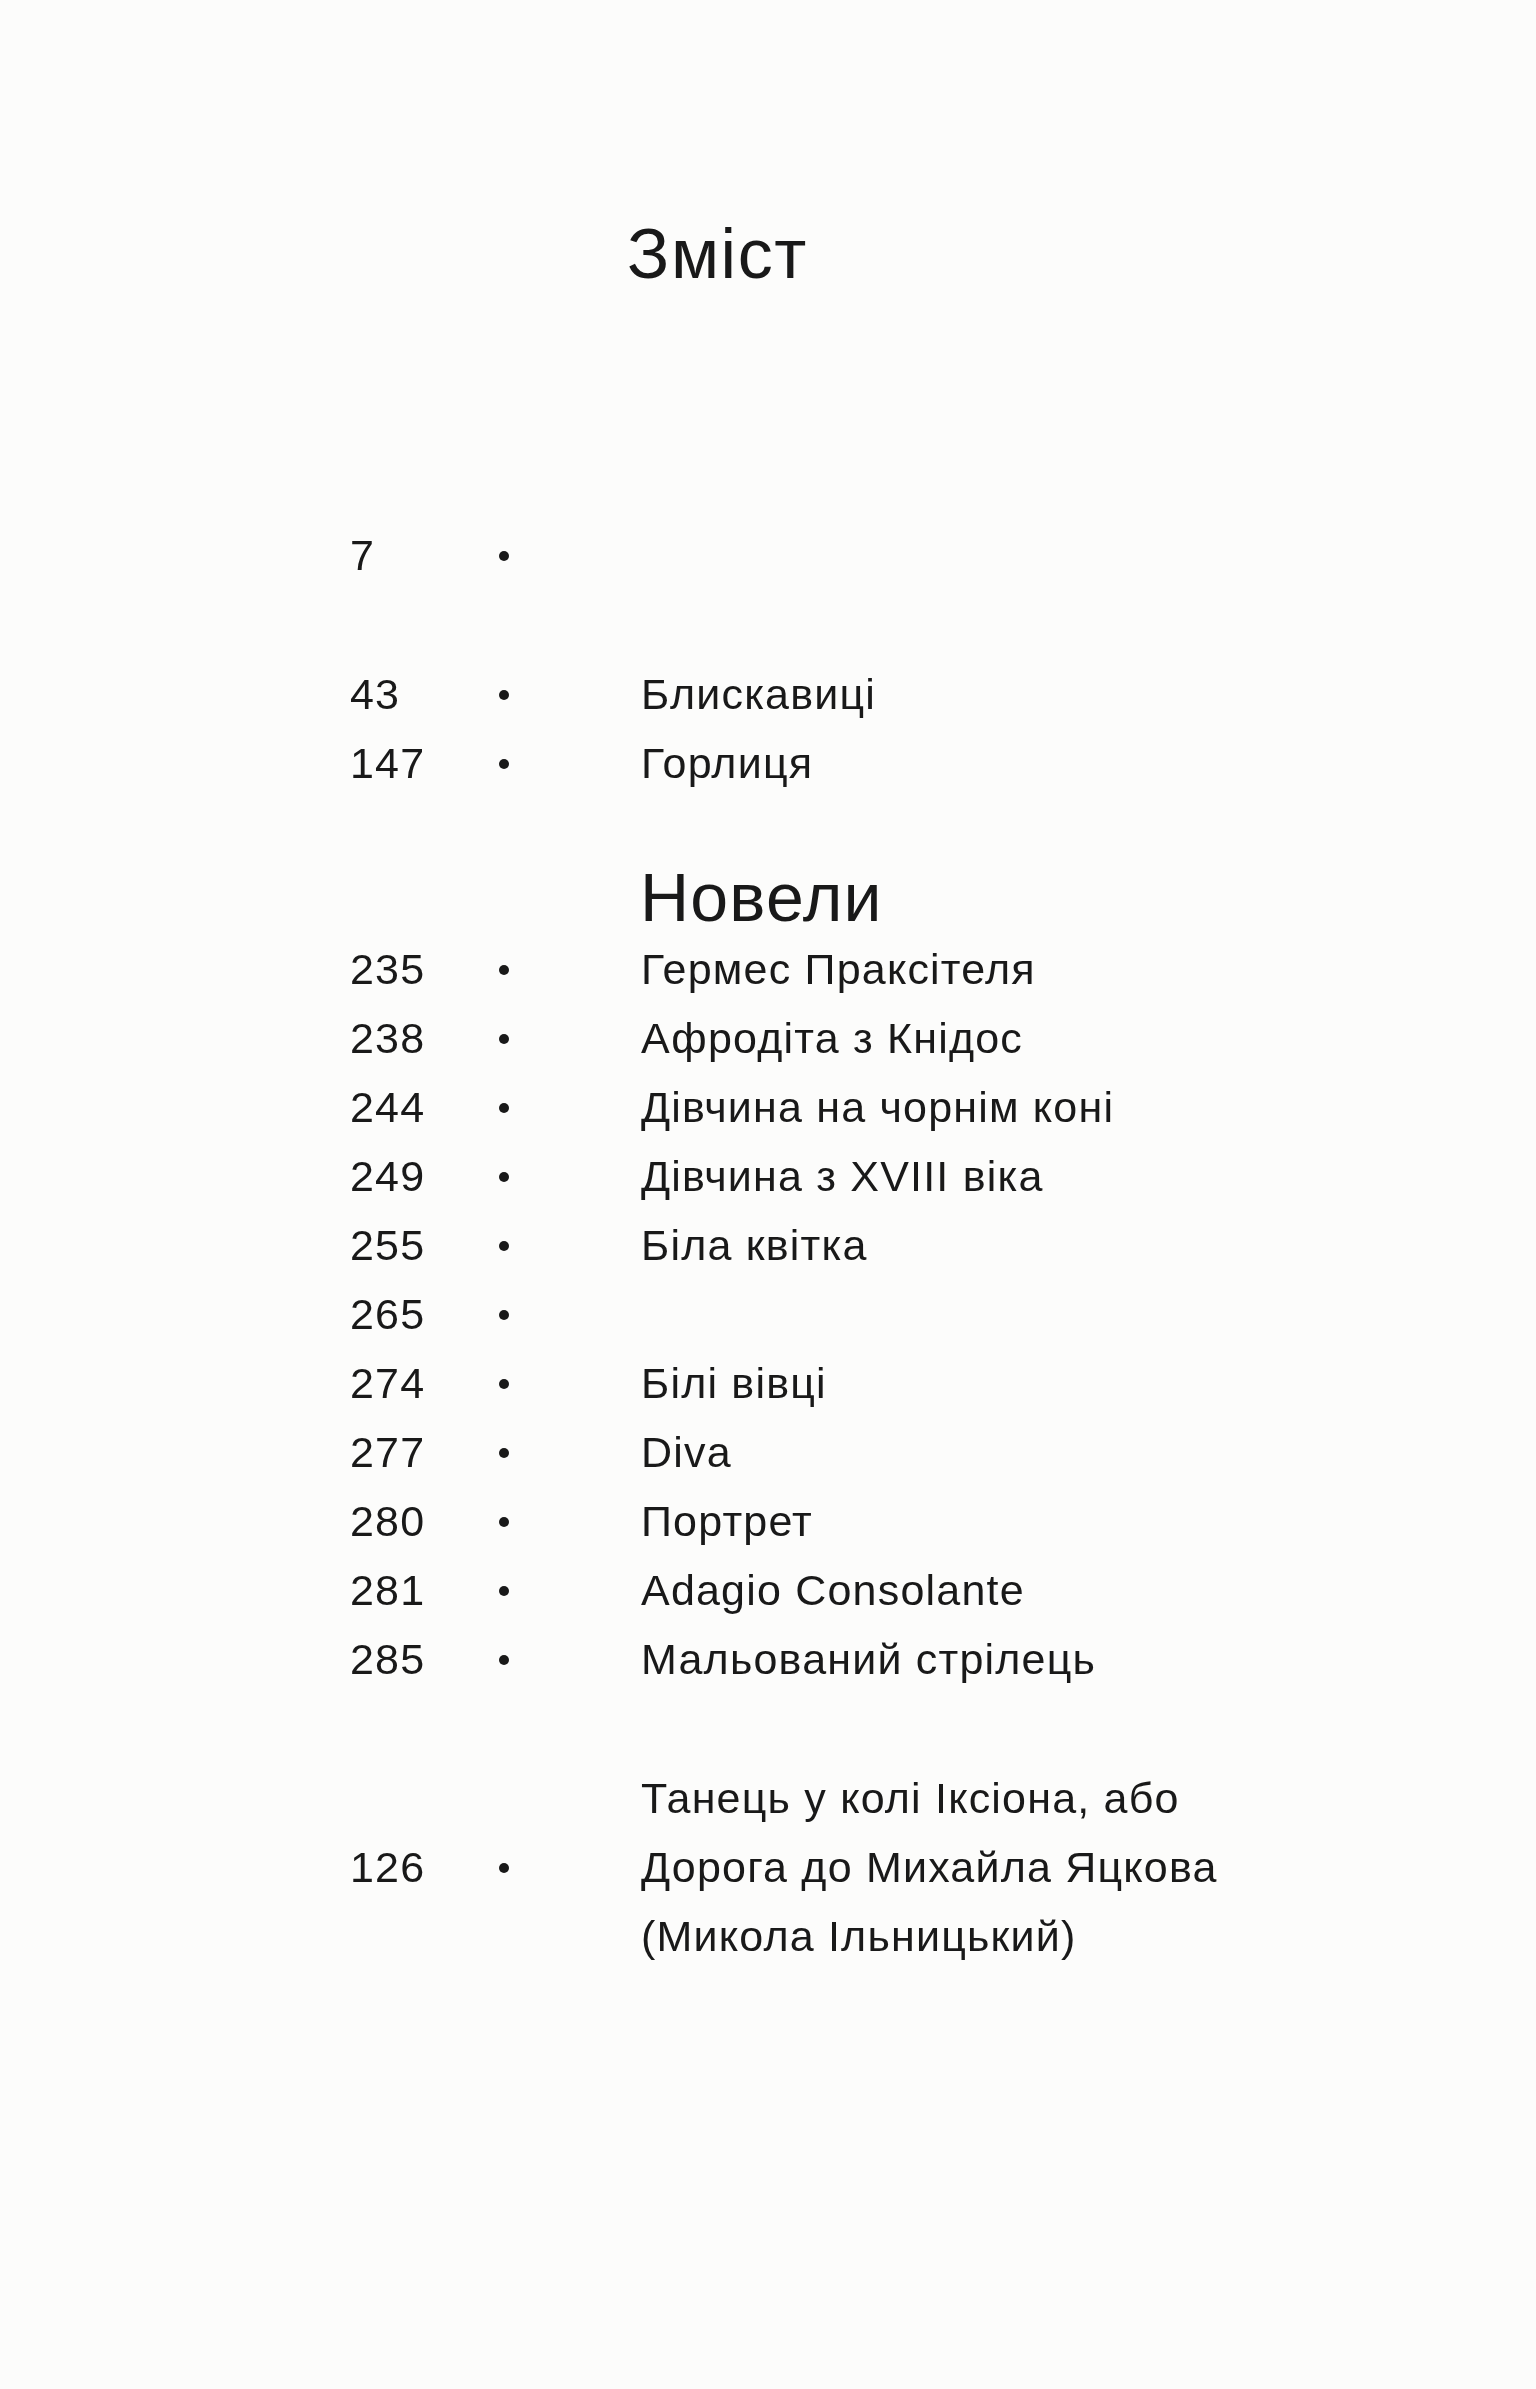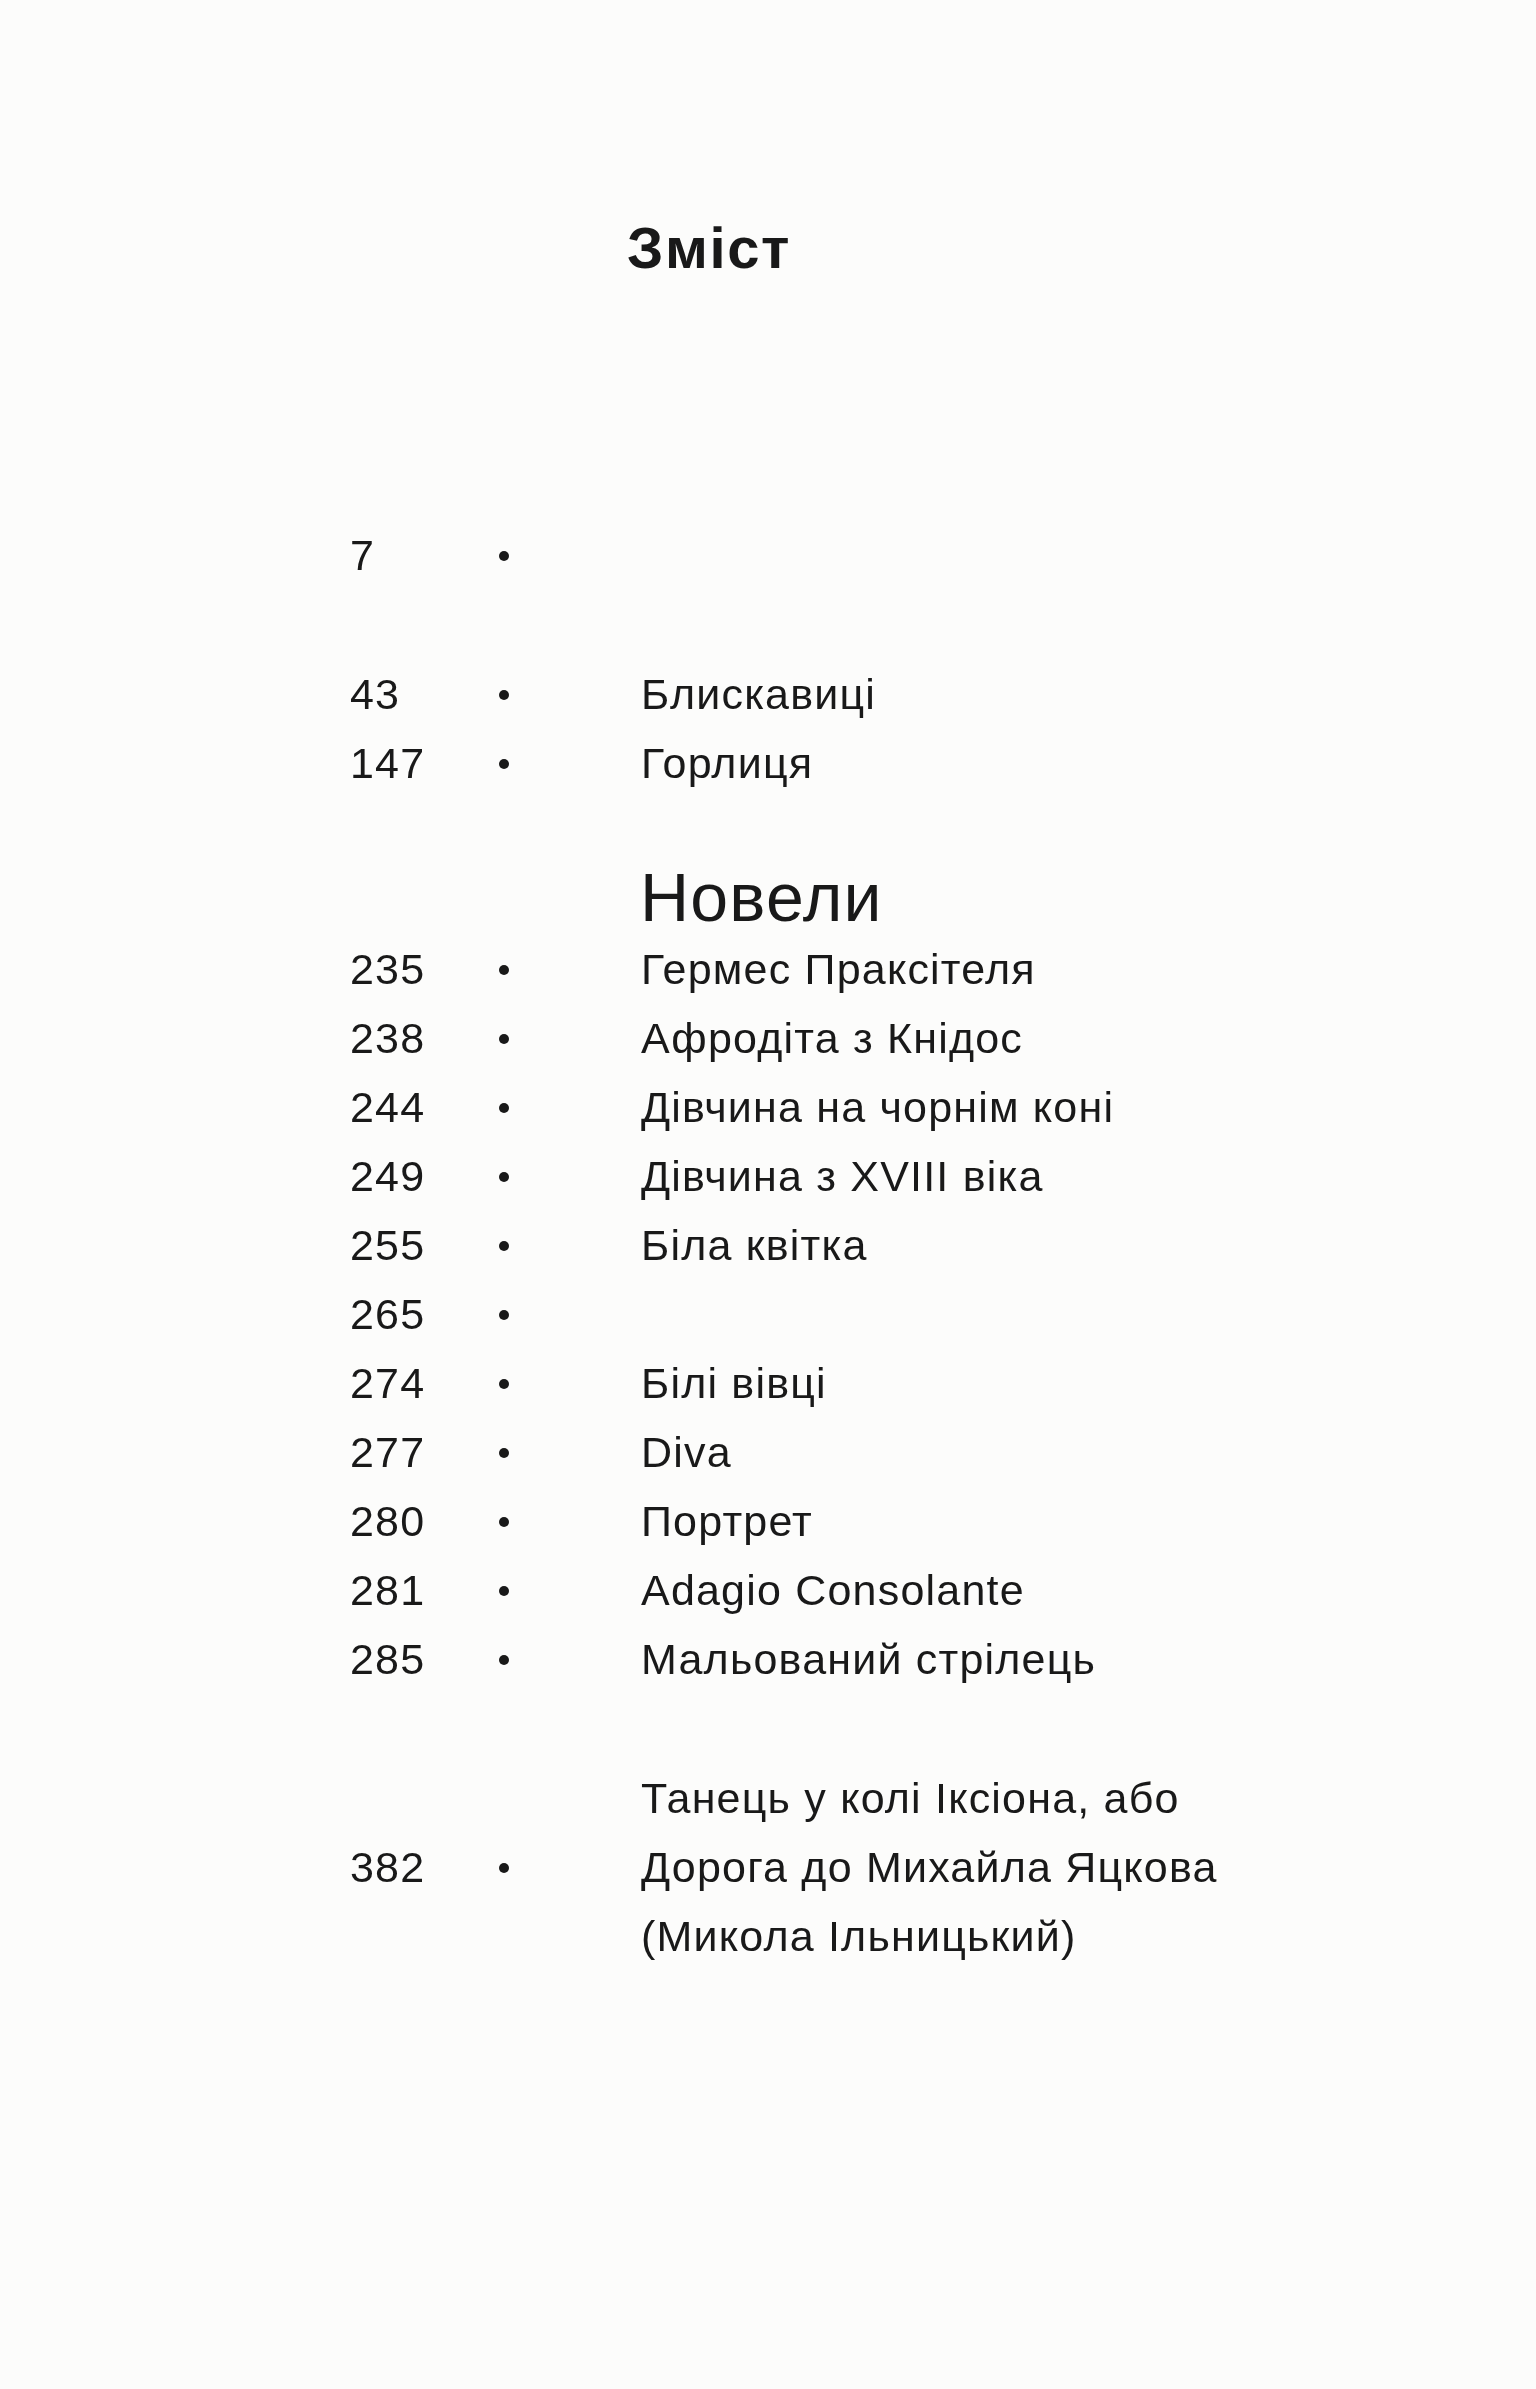--- a/index.html
+++ b/index.html
@@ -17,8 +17,8 @@
     left: 627px;
     top: 219px;
     margin: 0;
-    font-size: 58px;
-    font-weight: 700;
+    font-size: 70px;
+    font-weight: 400;
     line-height: 1;
     letter-spacing: 1.6px;
   }

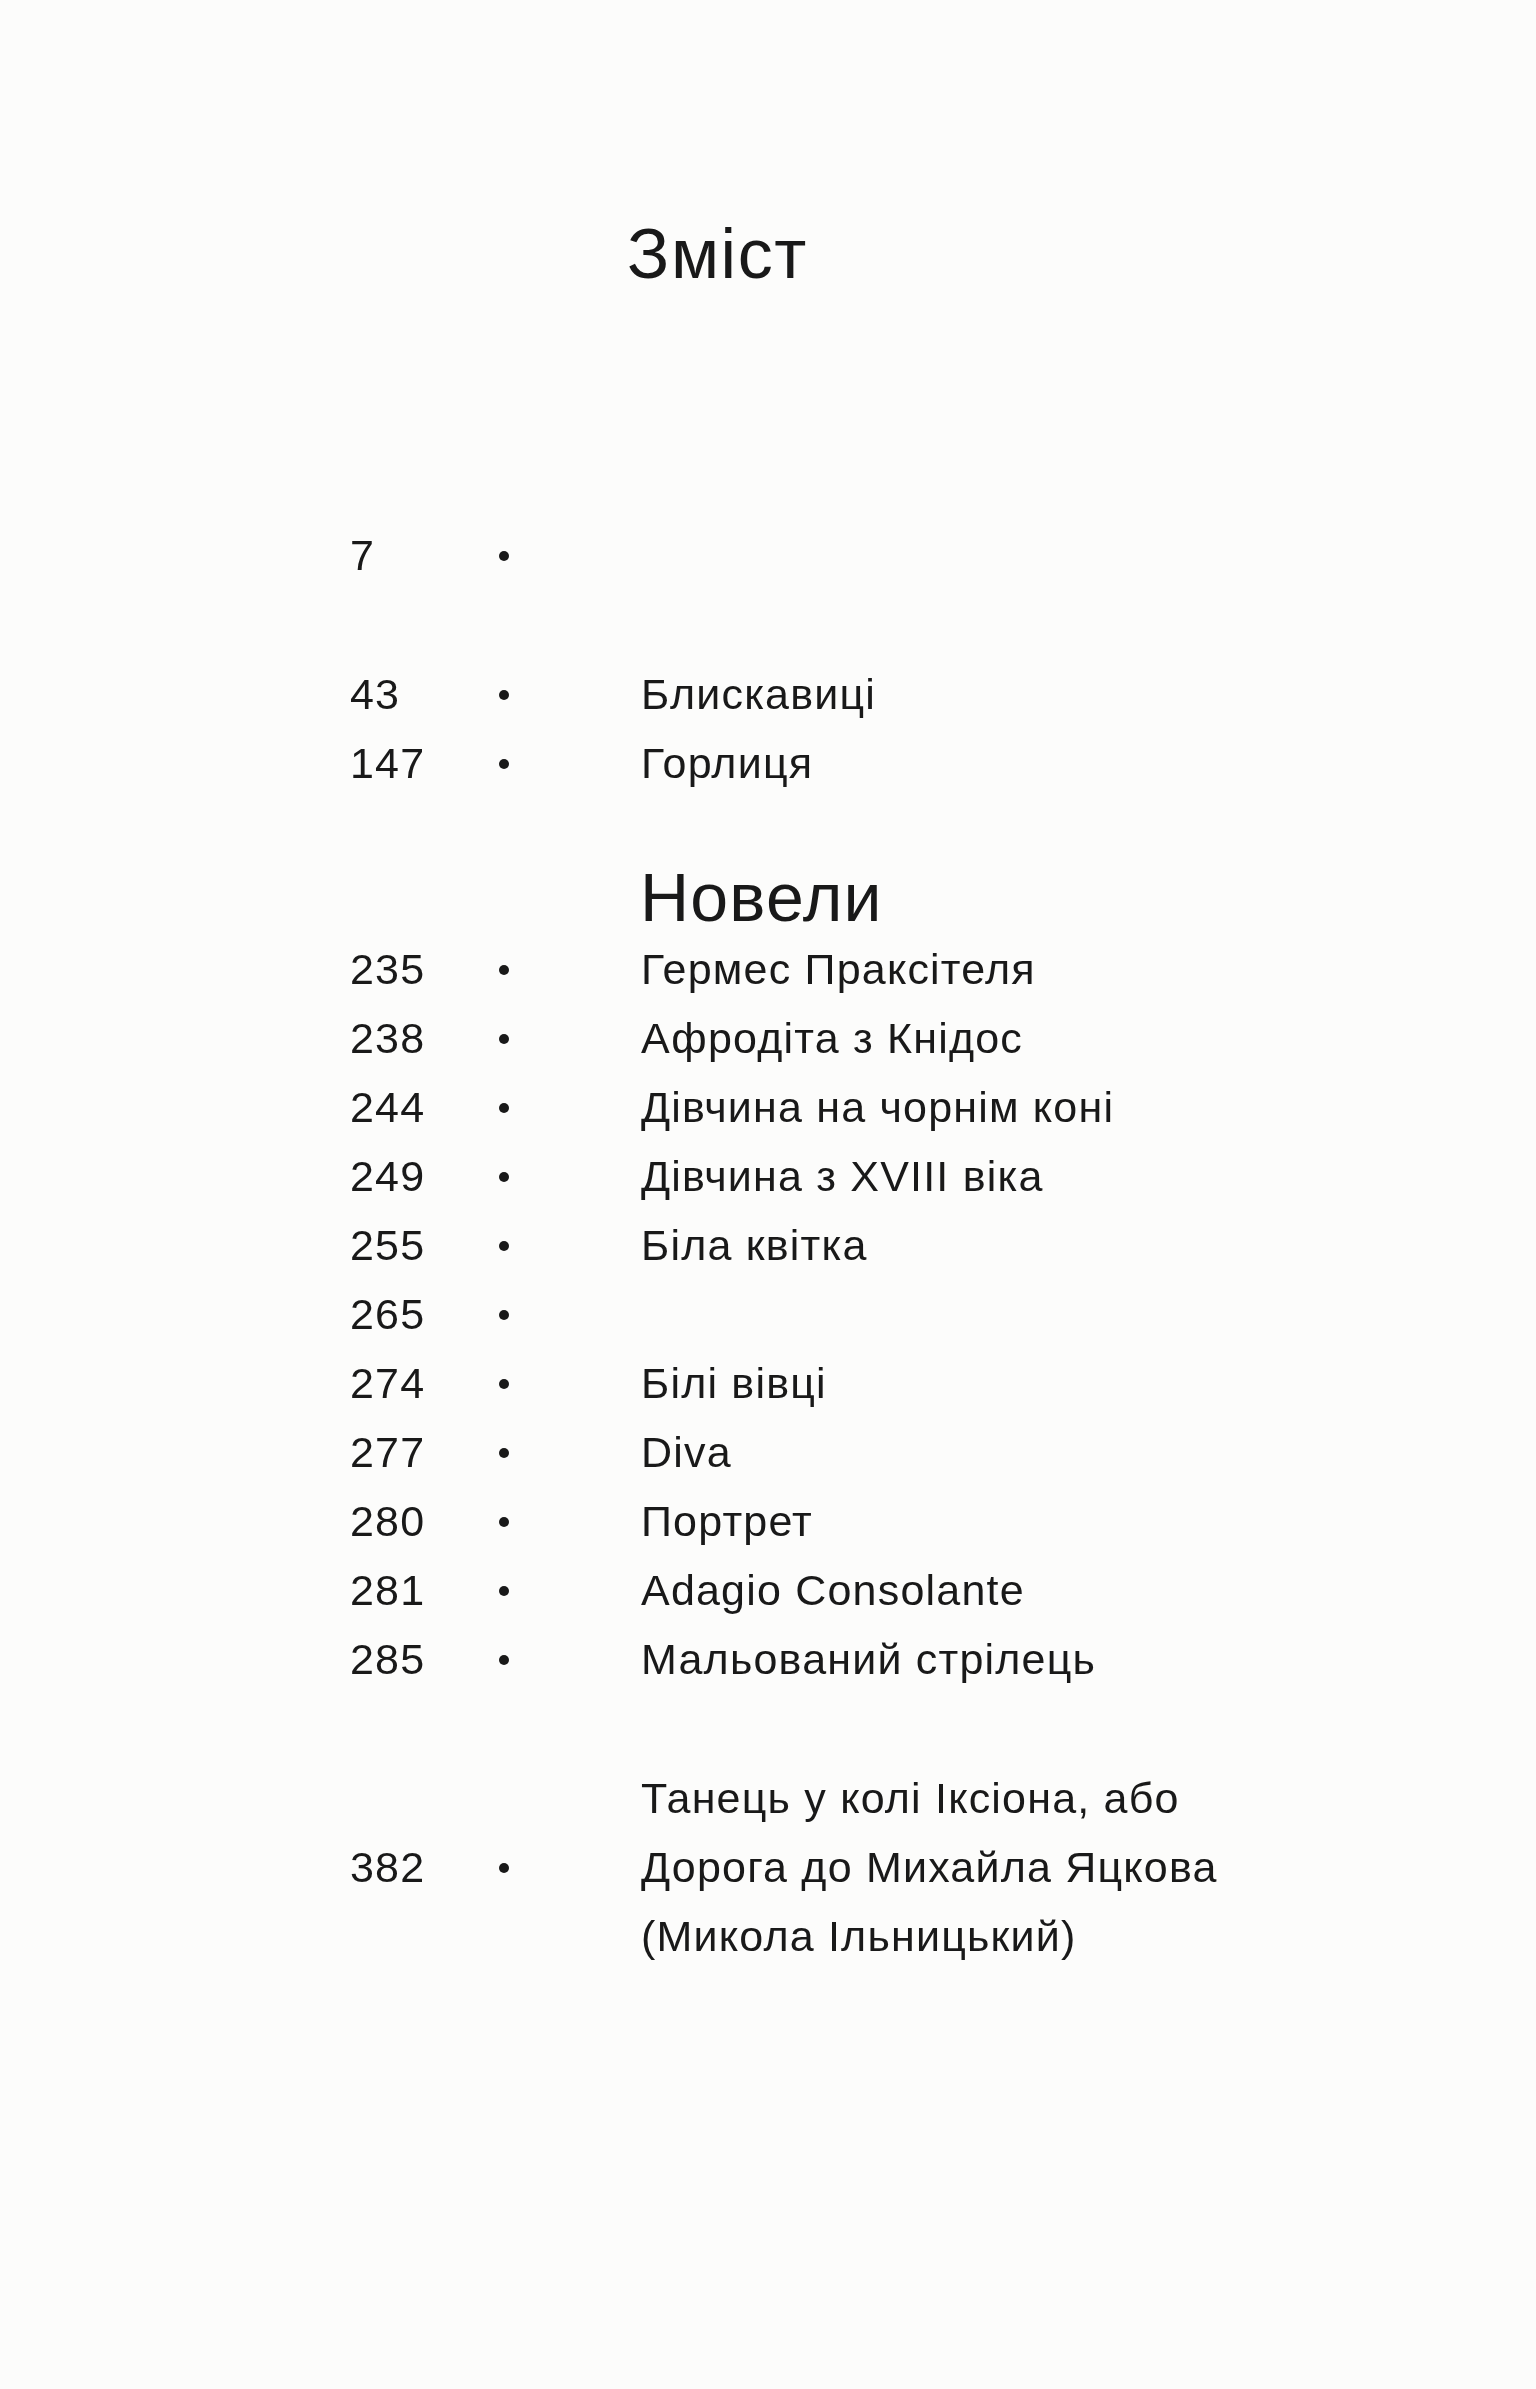--- a/index.html
+++ b/index.html
@@ -180,7 +180,7 @@
     </div>
 
     <div class="row gap">
-      <div class="num">382</div>
+      <div class="num">126</div>
       <div class="bul">
           <span class="dot"></span>
         </div>

